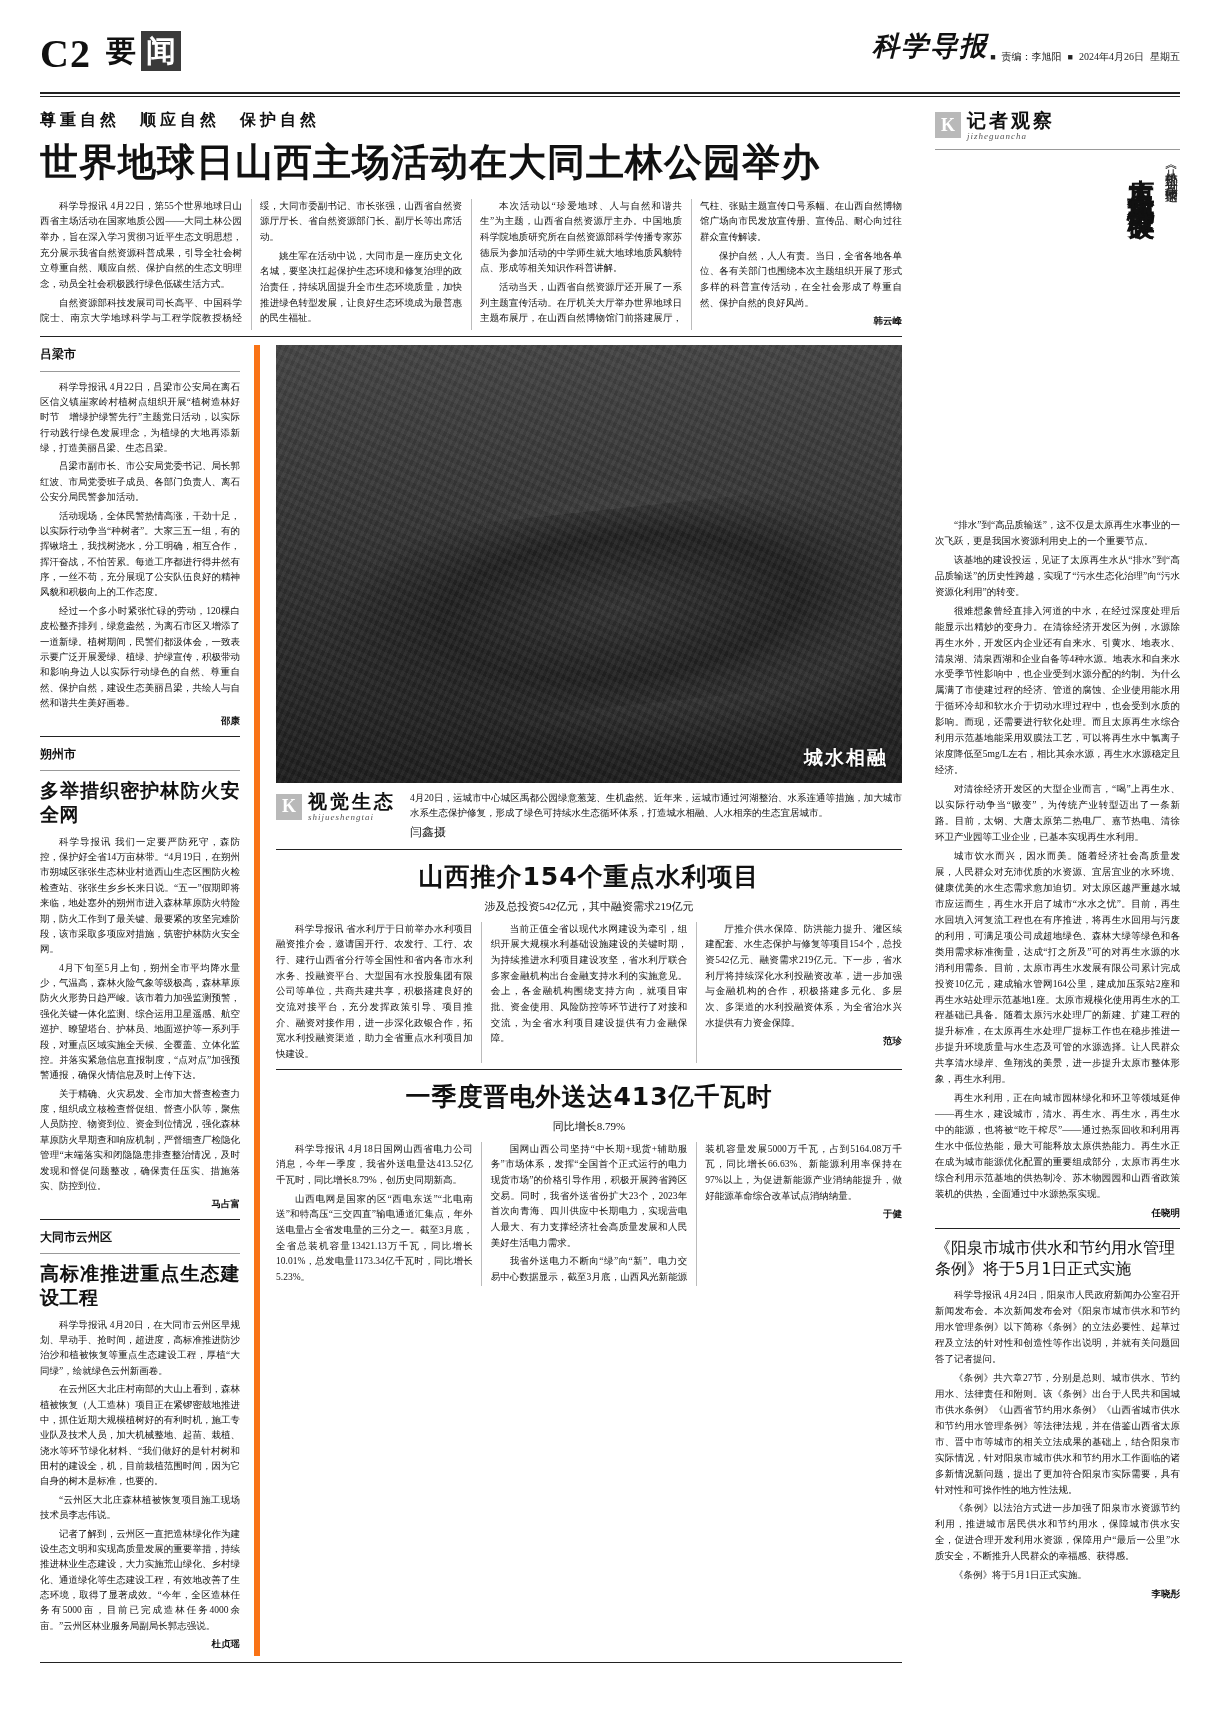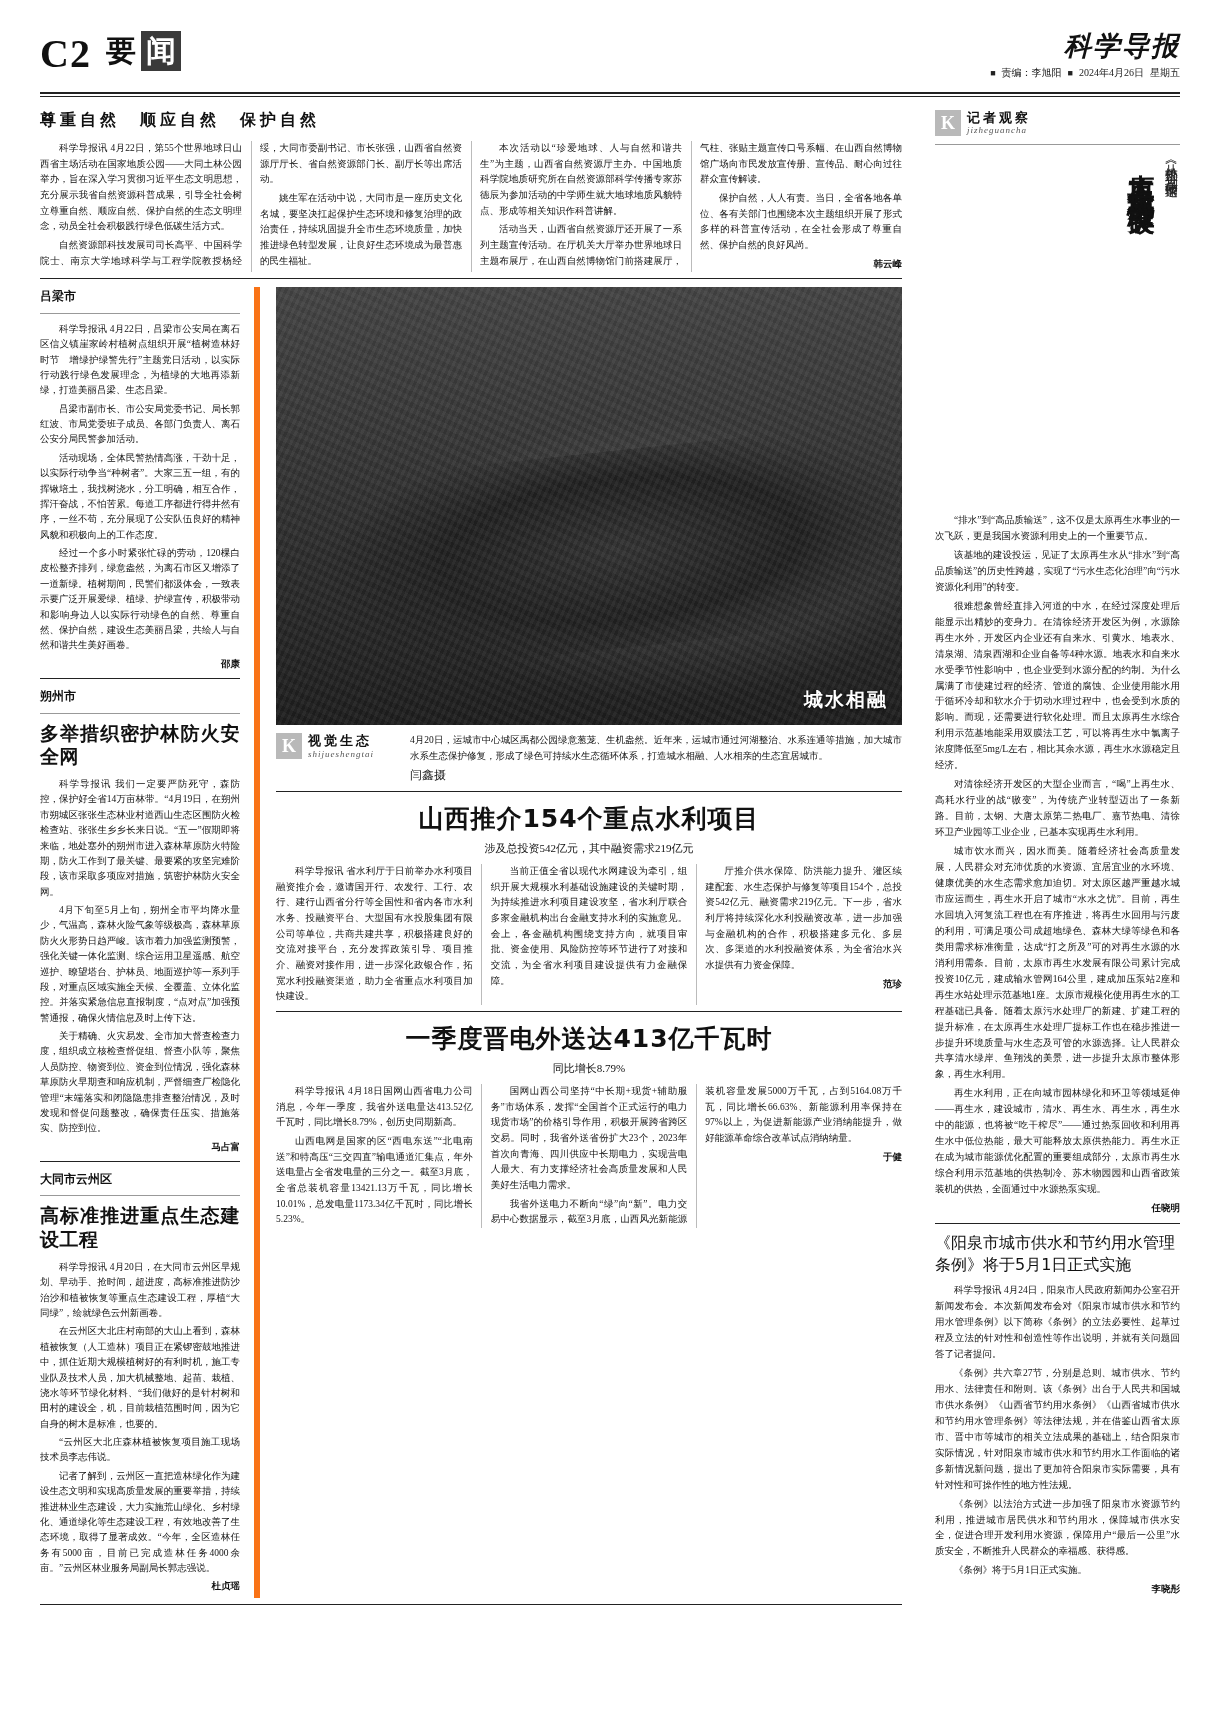--- a/index.html
+++ b/index.html
@@ -63,7 +63,7 @@
   .mast-right {
     text-align: right;
     display: flex;
-    flex-direction: column;
+    flex-direction: row;
     align-items: flex-end;
     gap: 2px;
   }

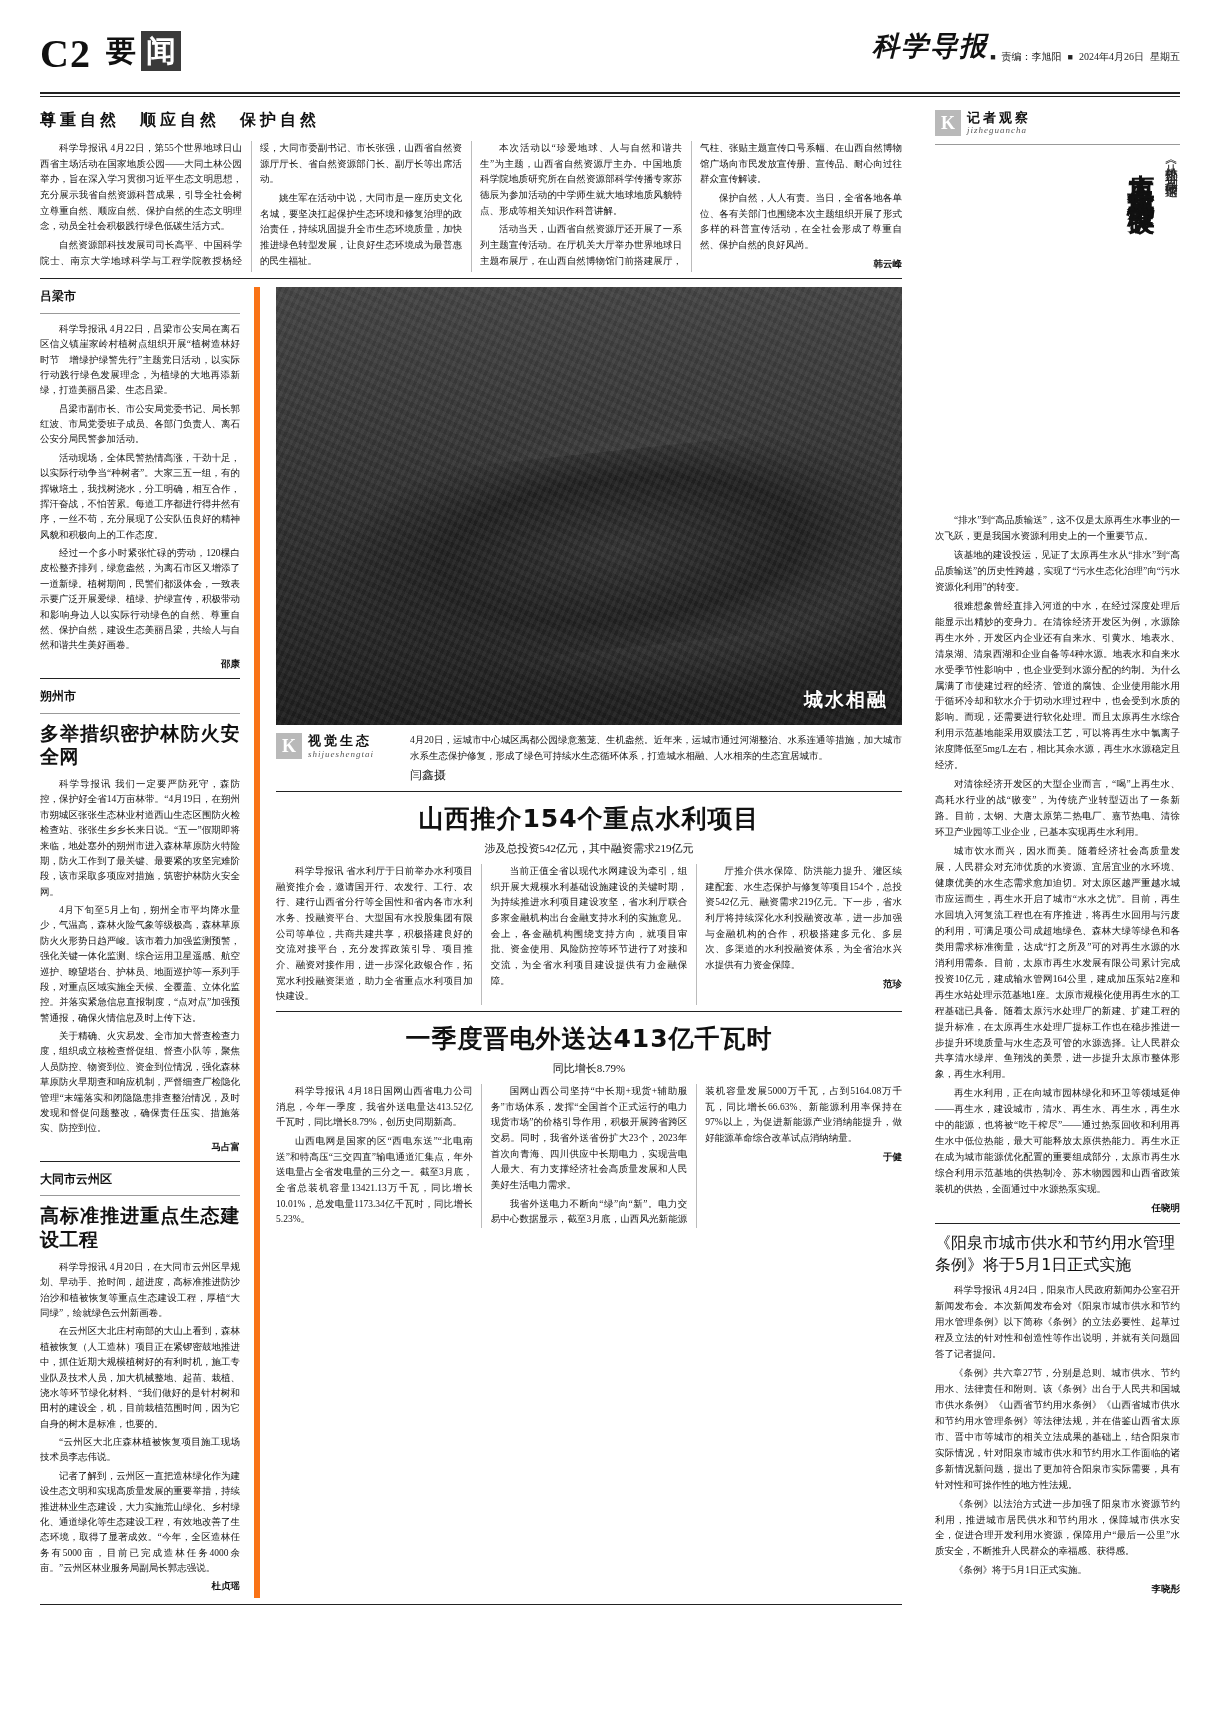--- a/index.html
+++ b/index.html
@@ -215,7 +215,7 @@
   }
   .logo-cn {
     font-family: "DejaVu Sans", sans-serif;
-    font-size: 13px;
+    font-size: 19px;
     font-weight: bold;
     letter-spacing: 3px;
     line-height: 1.1;

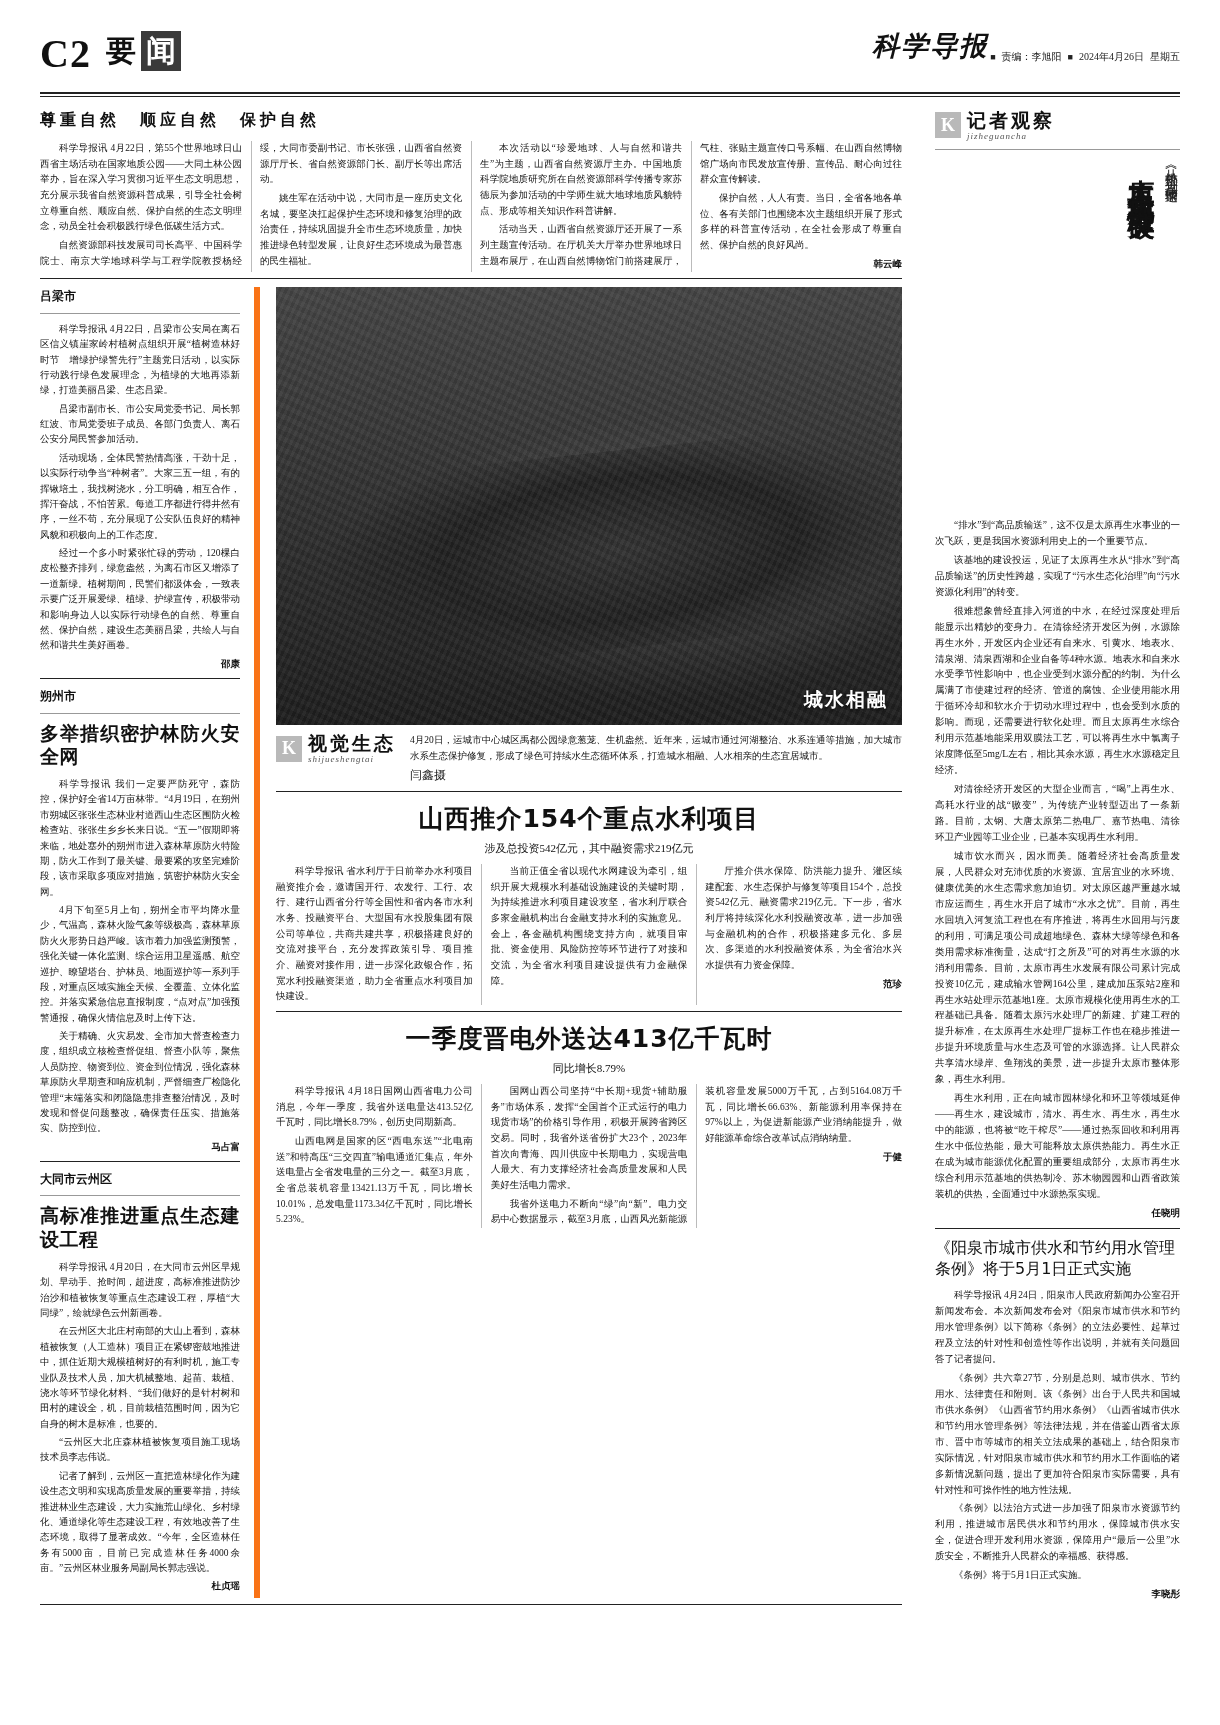--- a/index.html
+++ b/index.html
@@ -331,6 +331,7 @@
 
       <div>
         <div class="kicker">尊重自然　顺应自然　保护自然</div>
+        <div class="lead-head">世界地球日山西主场活动在大同土林公园举办</div>
         <div class="cols4">
           <p>科学导报讯 4月22日，第55个世界地球日山西省主场活动在国家地质公园——大同土林公园举办，旨在深入学习贯彻习近平生态文明思想，充分展示我省自然资源科普成果，引导全社会树立尊重自然、顺应自然、保护自然的生态文明理念，动员全社会积极践行绿色低碳生活方式。</p>
           <p>自然资源部科技发展司司长高平、中国科学院士、南京大学地球科学与工程学院教授杨经绥，大同市委副书记、市长张强，山西省自然资源厅厅长、省自然资源部门长、副厅长等出席活动。</p>

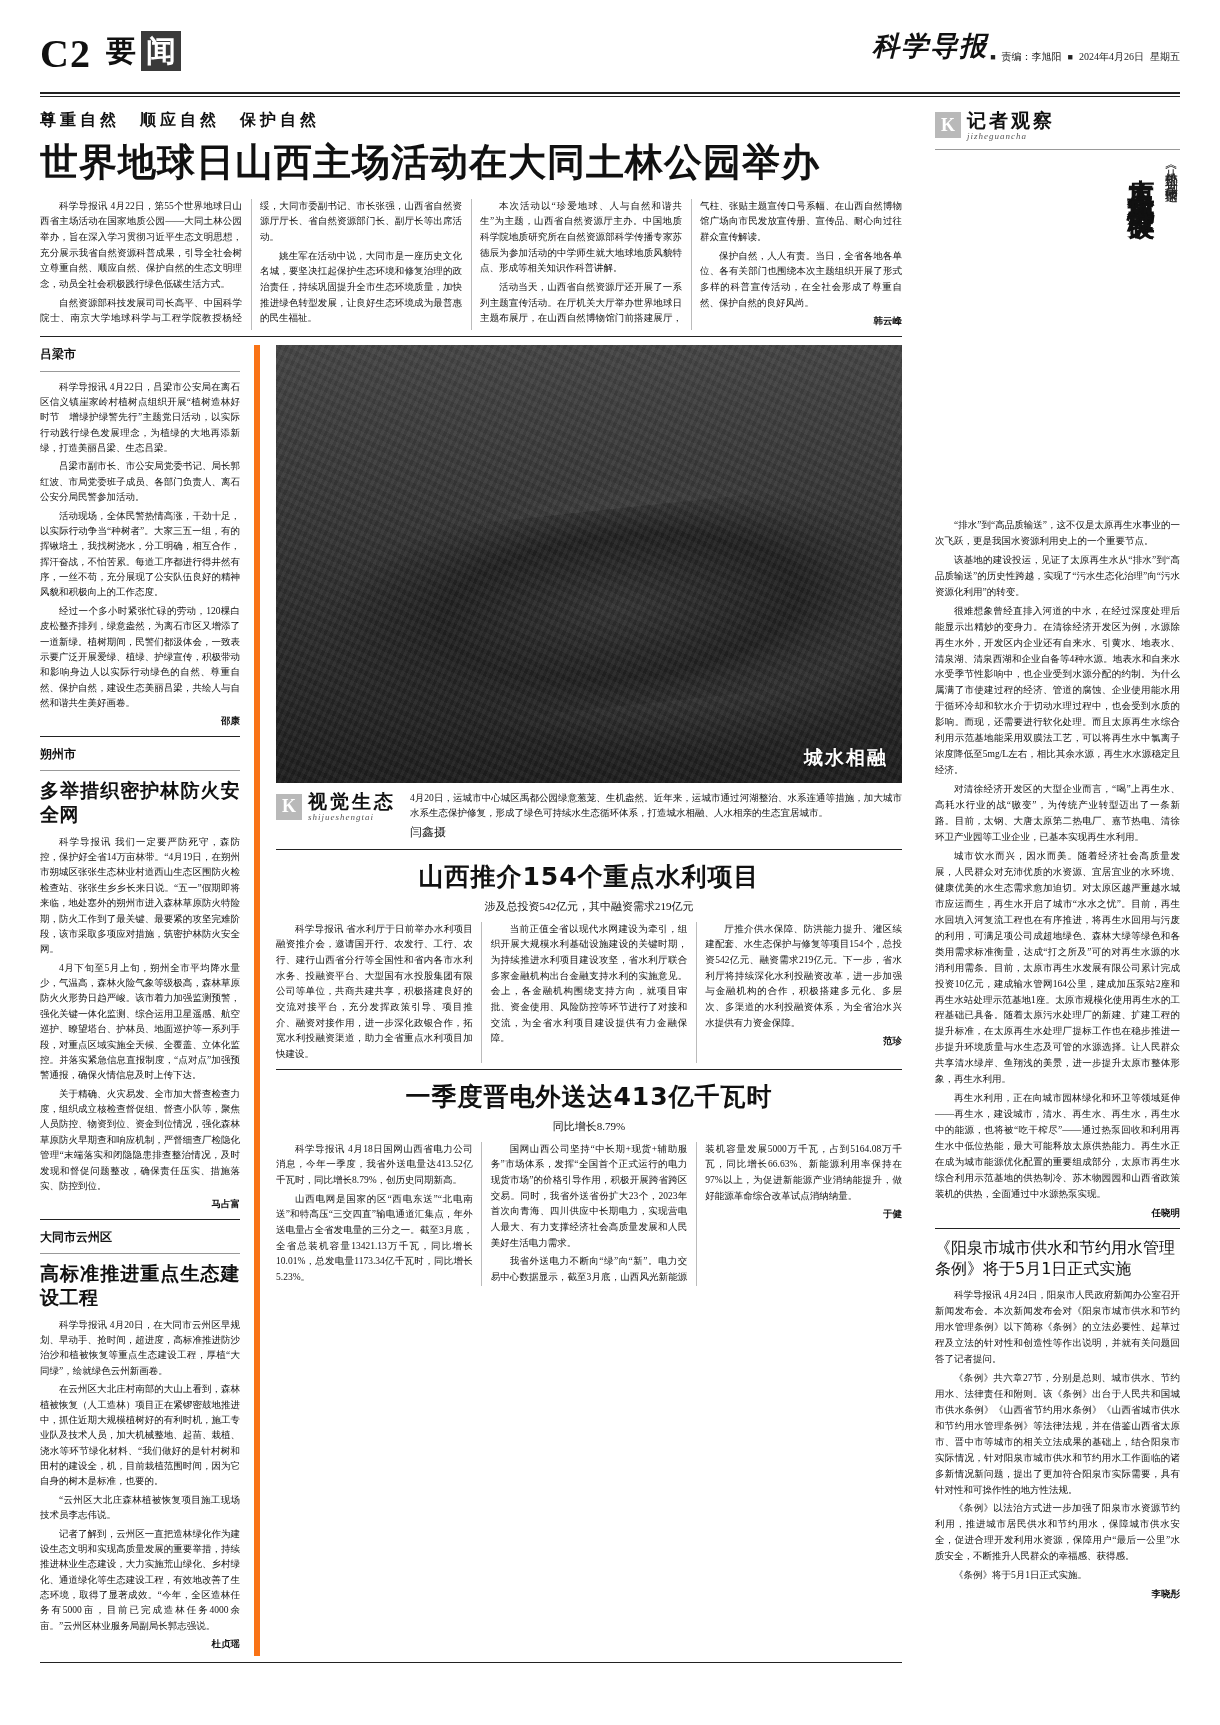--- a/index.html
+++ b/index.html
@@ -458,7 +458,7 @@
         <p>“排水”到“高品质输送”，这不仅是太原再生水事业的一次飞跃，更是我国水资源利用史上的一个重要节点。</p>
         <p>该基地的建设投运，见证了太原再生水从“排水”到“高品质输送”的历史性跨越，实现了“污水生态化治理”向“污水资源化利用”的转变。</p>
         <p>很难想象曾经直排入河道的中水，在经过深度处理后能显示出精妙的变身力。在清徐经济开发区为例，水源除再生水外，开发区内企业还有自来水、引黄水、地表水、清泉湖、清泉西湖和企业自备等4种水源。地表水和自来水水受季节性影响中，也企业受到水源分配的约制。为什么属满了市使建过程的经济、管道的腐蚀、企业使用能水用于循环冷却和软水介于切动水理过程中，也会受到水质的影响。而现，还需要进行软化处理。而且太原再生水综合利用示范基地能采用双膜法工艺，可以将再生水中氯离子浓度降低至5mg/L左右，相比其余水源，再生水水源稳定且经济。</p>
-        <p>对清徐经济开发区的大型企业而言，“喝”上再生水、高耗水行业的战“嗷变”，为传统产业转型迈出了一条新路。目前，太钢、大唐太原第二热电厂、嘉节热电、清徐环卫产业园等工业企业，已基本实现再生水利用。</p>
+        <p>对清徐经济开发区的大型企业而言，“喝”上再生水、以实际行动争当“嗷变”，为传统产业转型迈出了一条新路。目前，太钢、大唐太原第二热电厂、嘉节热电、清徐环卫产业园等工业企业，已基本实现再生水利用。</p>
         <p>城市饮水而兴，因水而美。随着经济社会高质量发展，人民群众对充沛优质的水资源、宜居宜业的水环境、健康优美的水生态需求愈加迫切。对太原区越严重越水城市应运而生，再生水开启了城市“水水之忧”。目前，再生水回填入河复流工程也在有序推进，将再生水回用与污废的利用，可满足项公司成超地绿色、森林大绿等绿色和各类用需求标准衡量，达成“打之所及”可的对再生水源的水消利用需条。目前，太原市再生水发展有限公司累计完成投资10亿元，建成输水管网164公里，建成加压泵站2座和再生水站处理示范基地1座。太原市规模化使用再生水的工程基础已具备。随着太原污水处理厂的新建、扩建工程的提升标准，在太原再生水处理厂提标工作也在稳步推进一步提升环境质量与水生态及可管的水源选择。让人民群众共享清水绿岸、鱼翔浅的美景，进一步提升太原市整体形象，再生水利用。</p>
         <p>再生水利用，正在向城市园林绿化和环卫等领域延伸——再生水，建设城市，清水、再生水、再生水，再生水中的能源，也将被“吃干榨尽”——通过热泵回收和利用再生水中低位热能，最大可能释放太原供热能力。再生水正在成为城市能源优化配置的重要组成部分，太原市再生水综合利用示范基地的供热制冷、苏木物园园和山西省政策装机的供热，全面通过中水源热泵实现。</p>
         <p class="byline nowrap">任晓明</p>

